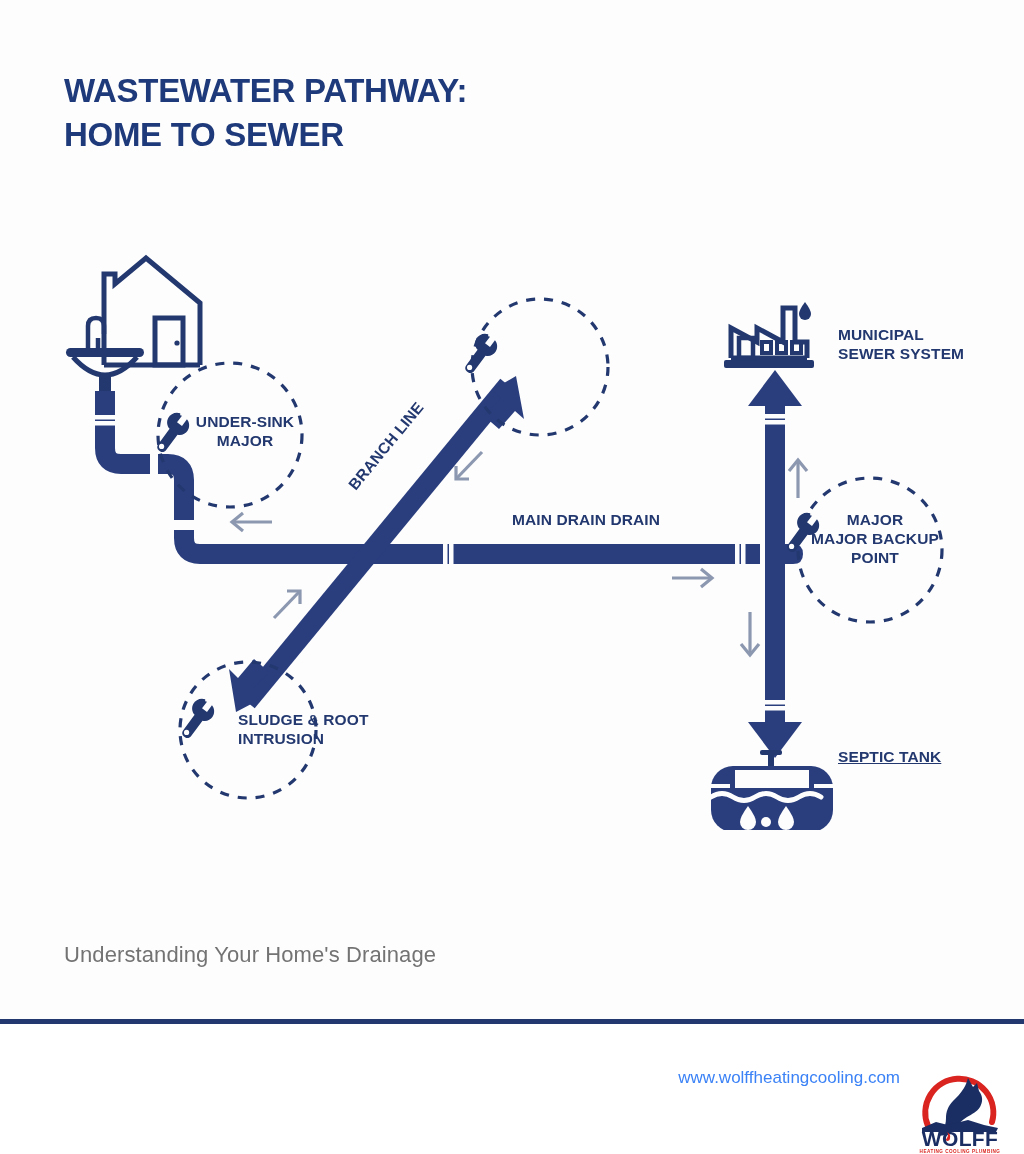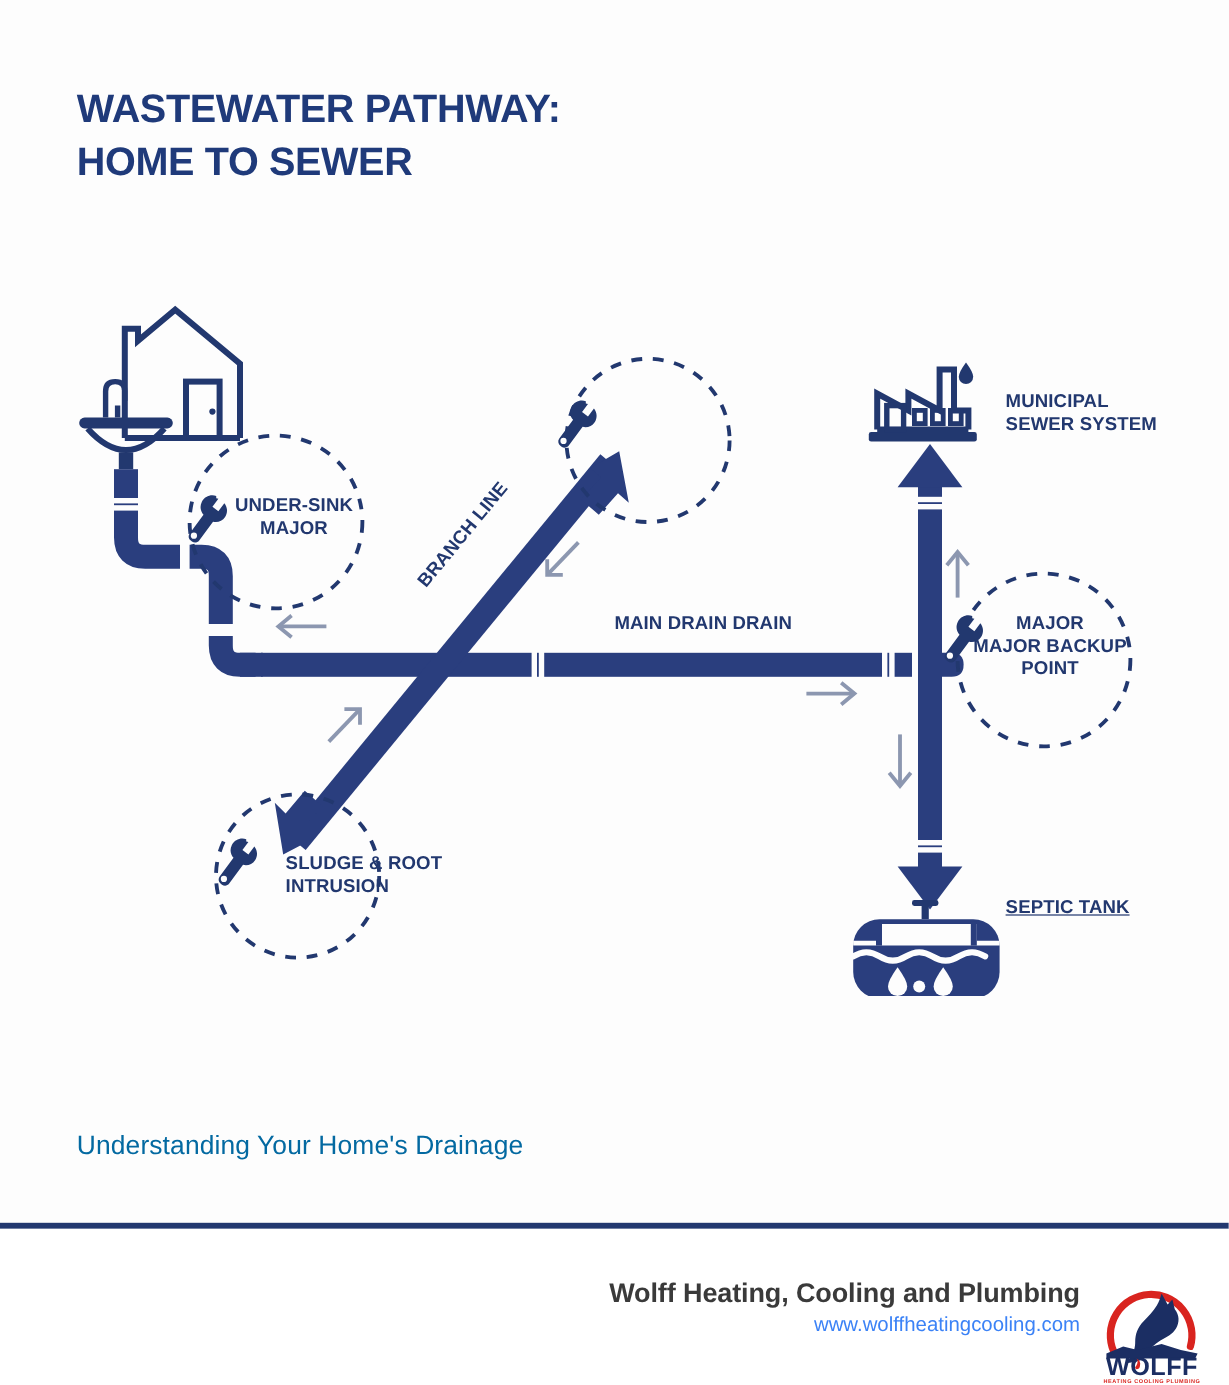--- a/index.html
+++ b/index.html
@@ -26,7 +26,7 @@
   
   .subtitle{
     position:absolute;left:64px;top:942px;
-    font-size:22px;font-weight:normal;color:#0369a1;
+    font-size:22px;font-weight:normal;color:#737373;
     letter-spacing:0.1px;
   }
 

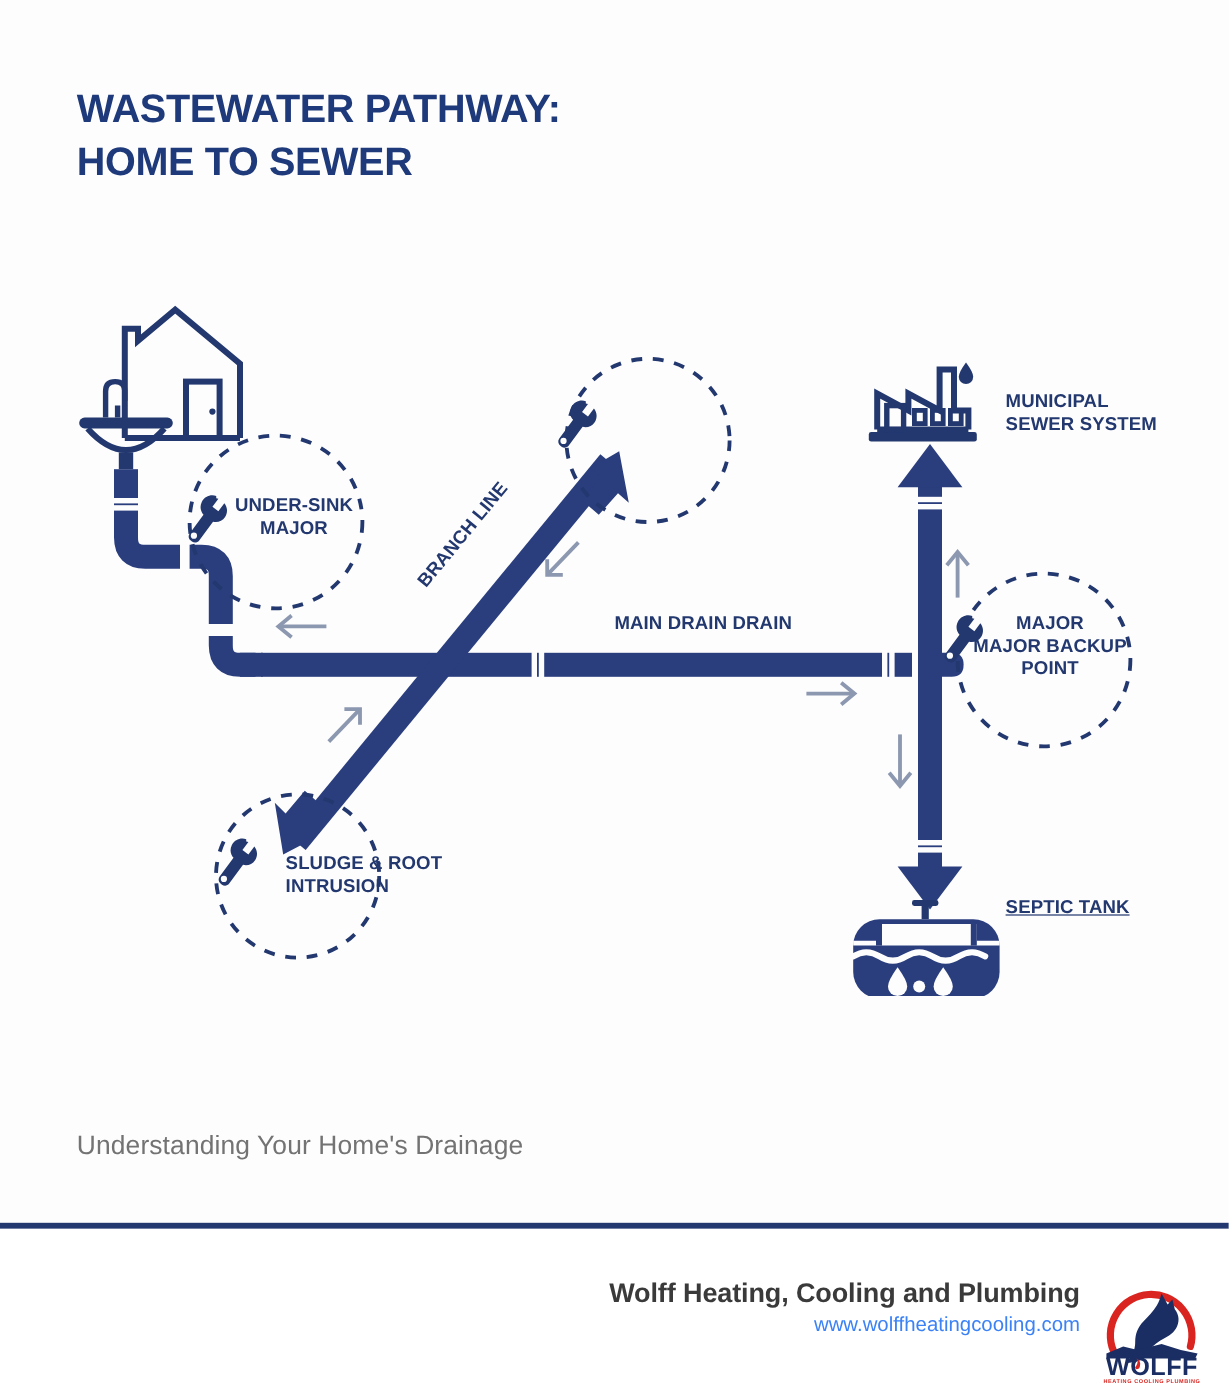--- a/index.html
+++ b/index.html
@@ -282,7 +282,6 @@
 
   <div class="footer">
     <div class="footer-text">
-      <div class="footer-name">Wolff Heating, Cooling and Plumbing</div>
       <div class="footer-url">www.wolffheatingcooling.com</div>
     </div>
 

